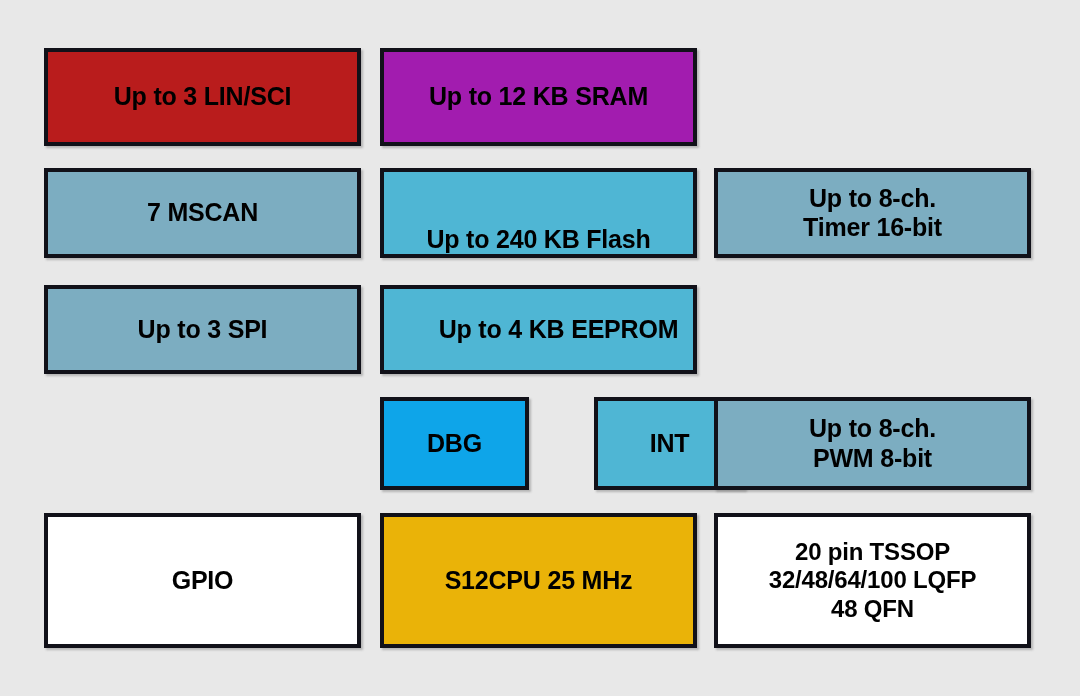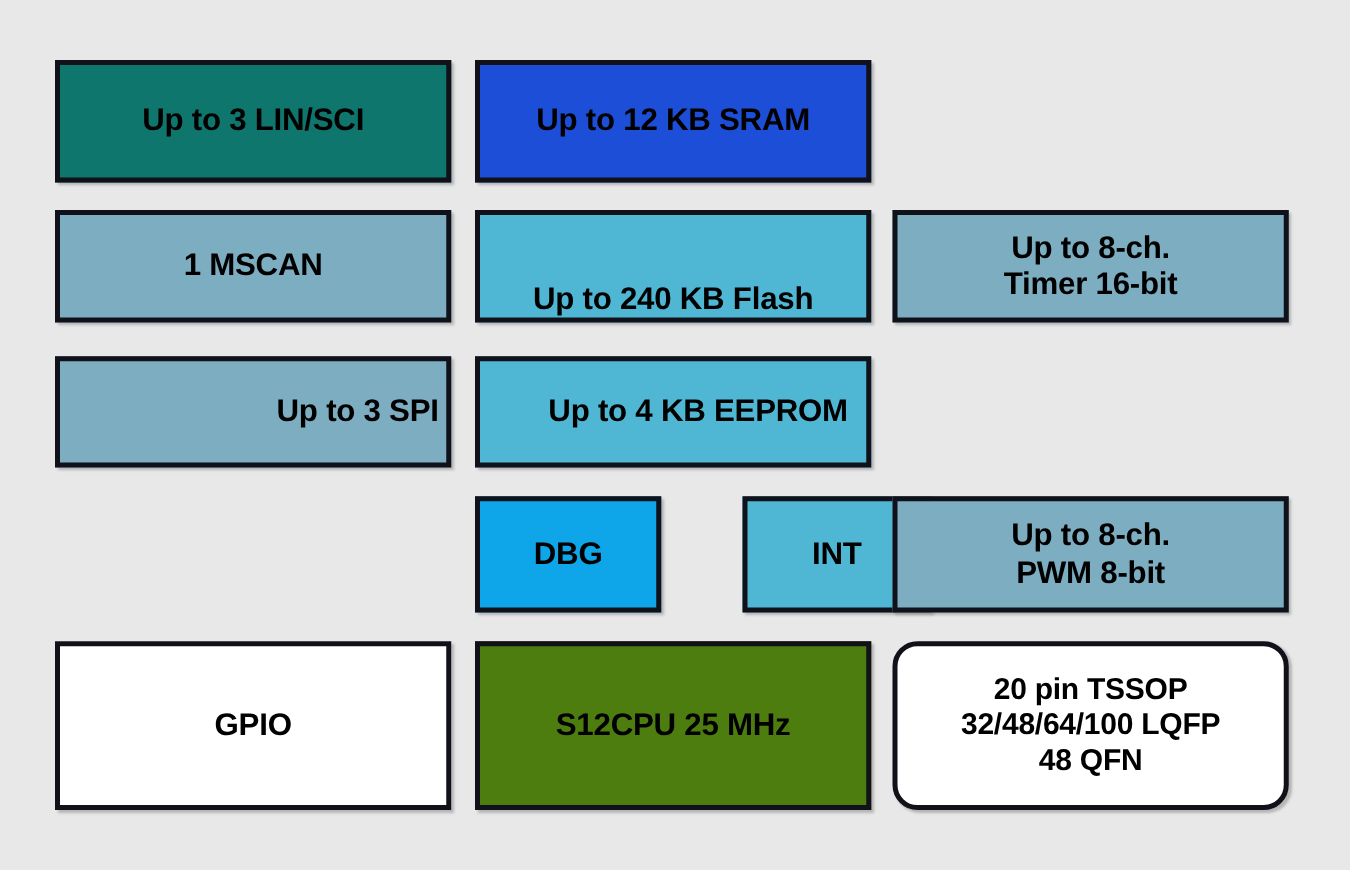--- a/index.html
+++ b/index.html
@@ -52,7 +52,7 @@
 
 <div id="diagram">
 
-  <div class="block fill-steel fs-lg" style="left: 44px; top: 48px; width: 317px; height: 98px; background: #0f766e; border-color: rgb(17, 17, 25); justify-content: center;">
+  <div class="block fill-steel fs-lg" style="left: 44px; top: 48px; width: 317px; height: 98px; background: #b91c1c; border-color: rgb(17, 17, 25); justify-content: center;">
     <span class="label">Up to 3 LIN/SCI</span>
   </div>
 

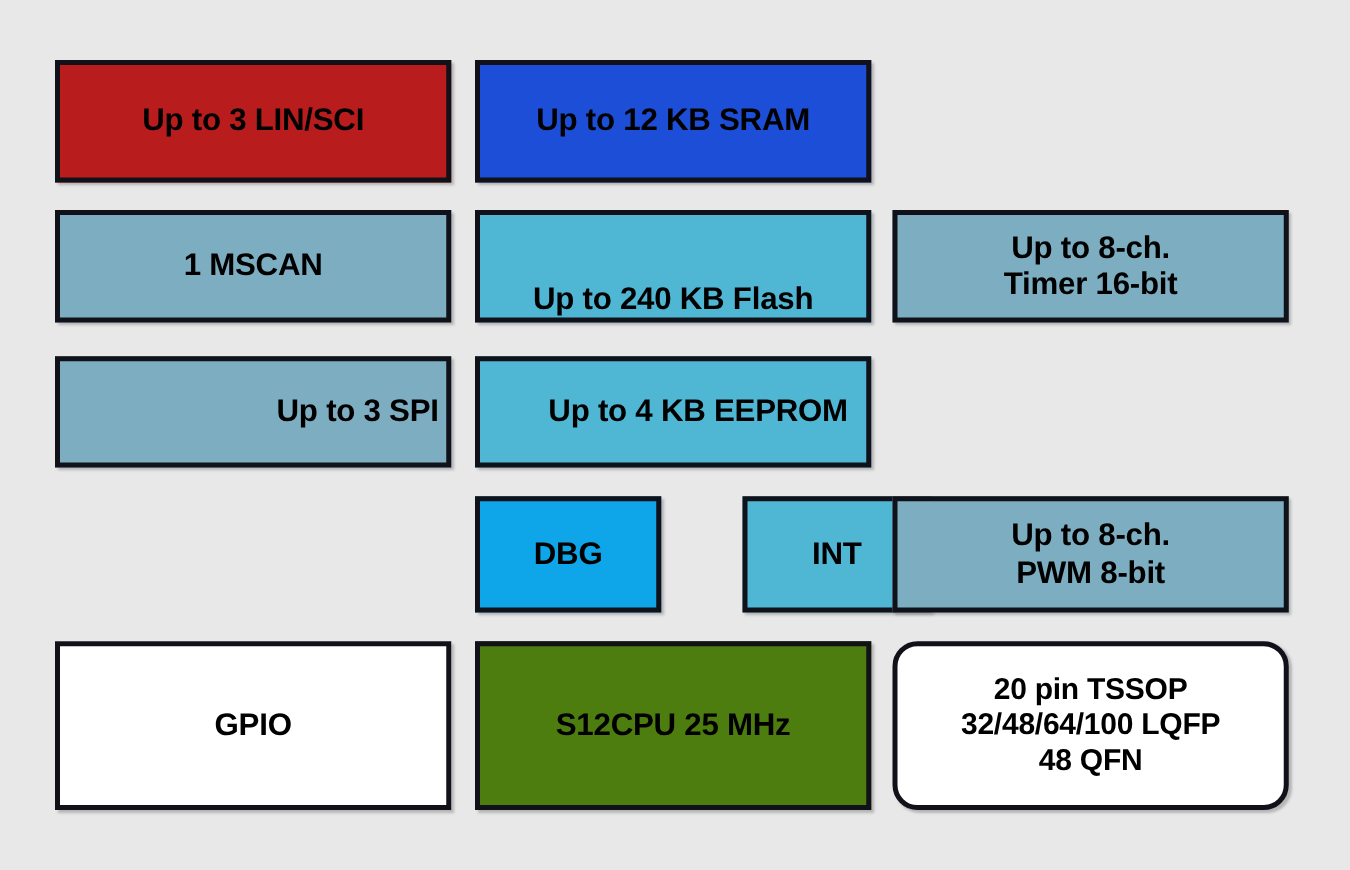--- a/index.html
+++ b/index.html
@@ -56,7 +56,7 @@
     <span class="label">Up to 3 LIN/SCI</span>
   </div>
 
-  <div class="block fill-cyan fs-lg" style="left: 380px; top: 48px; width: 317px; height: 98px; background: #1d4ed8; border-color: rgb(17, 17, 25);">
+  <div class="block fill-cyan fs-lg" style="left: 380px; top: 48px; width: 317px; height: 98px; background: #a21caf; border-color: rgb(17, 17, 25);">
     <span class="label">Up to 12 KB SRAM</span>
   </div>
 

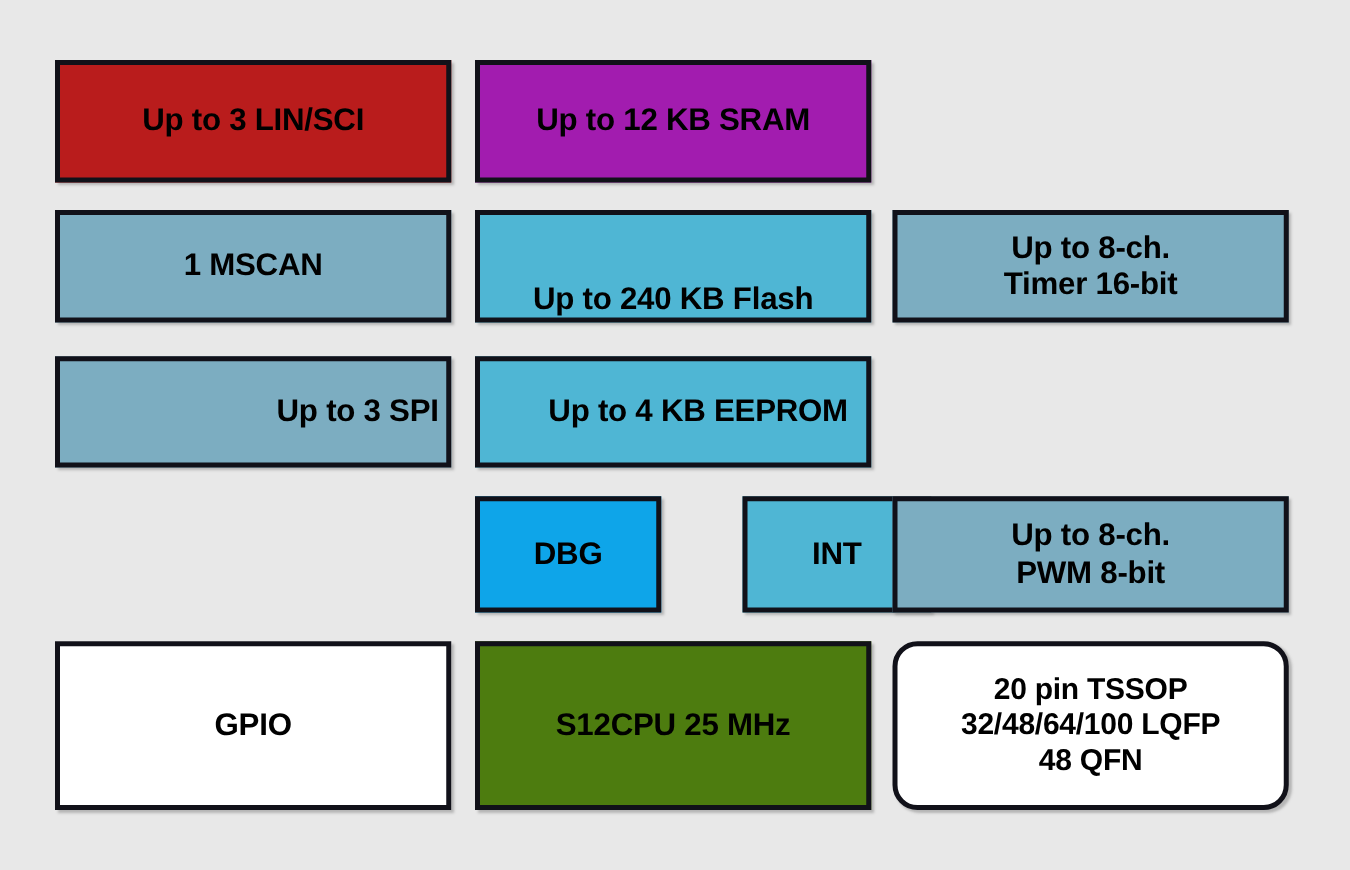--- a/index.html
+++ b/index.html
@@ -62,7 +62,7 @@
 
 
   <div class="block fill-steel fs-lg" style="left: 44px; top: 168px; width: 317px; height: 90px; background: rgb(124, 173, 193); border-color: rgb(17, 17, 25);">
-    <span class="label">1 MSCAN</span>
+    <span class="label">7 MSCAN</span>
   </div>
 
   <div class="block fill-cyan fs-lg" style="left: 380px; top: 168px; width: 317px; height: 90px; background: rgb(79, 182, 212); border-color: rgb(17, 17, 25); align-items: flex-end;">

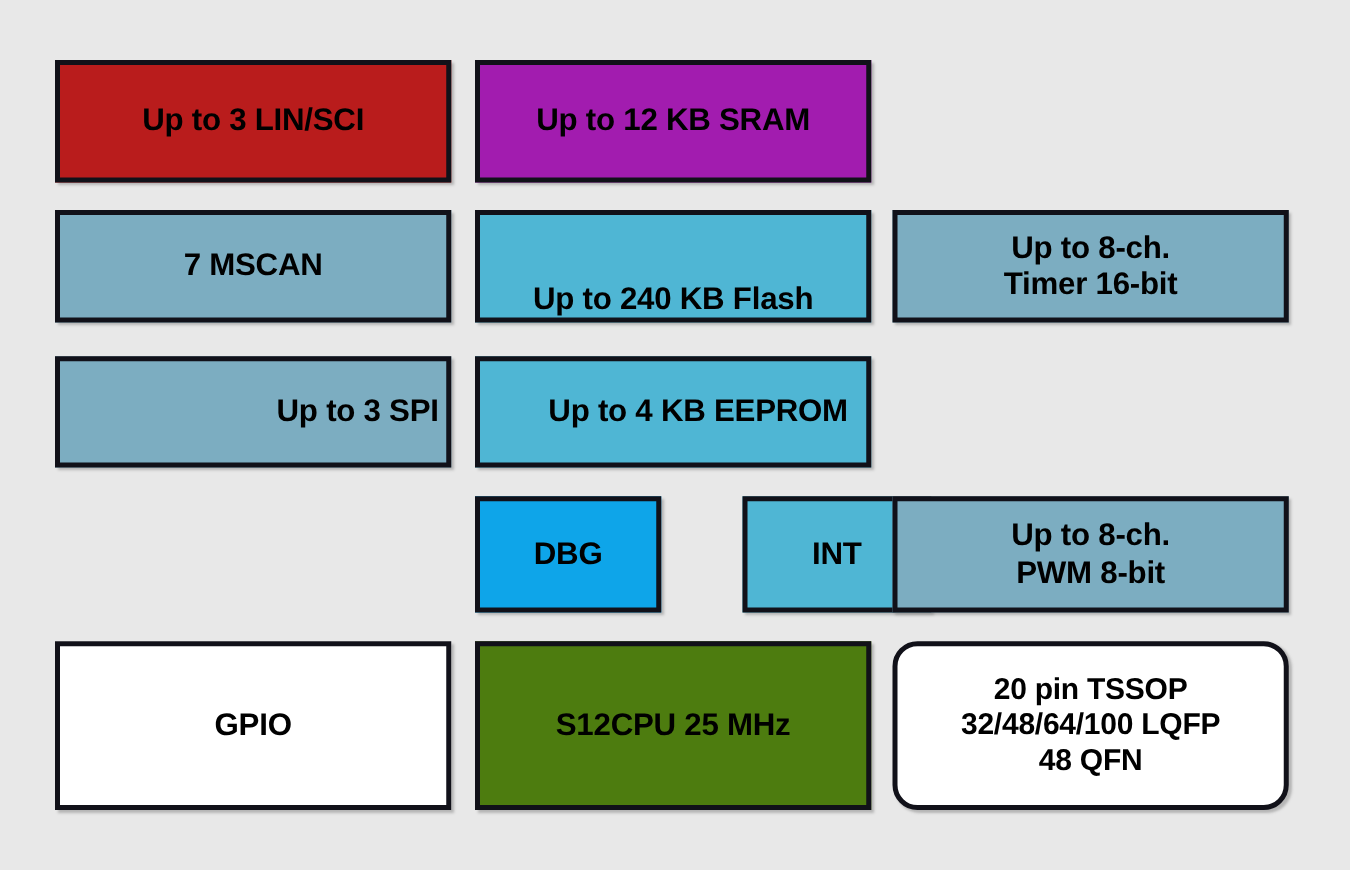--- a/index.html
+++ b/index.html
@@ -73,7 +73,7 @@
     <span class="label">Up to 8-ch.<br>Timer 16-bit</span>
   </div>
 
-  <div class="block fill-steel fs-lg" style="left: 44px; top: 285px; width: 317px; height: 89px; background: rgb(124, 173, 193); border-color: rgb(17, 17, 25); text-align: right;">
+  <div class="block fill-steel fs-lg" style="left: 44px; top: 285px; width: 317px; height: 89px; background: rgb(124, 173, 193); border-color: rgb(17, 17, 25);">
     <span class="label">Up to 3 SPI</span>
   </div>
 

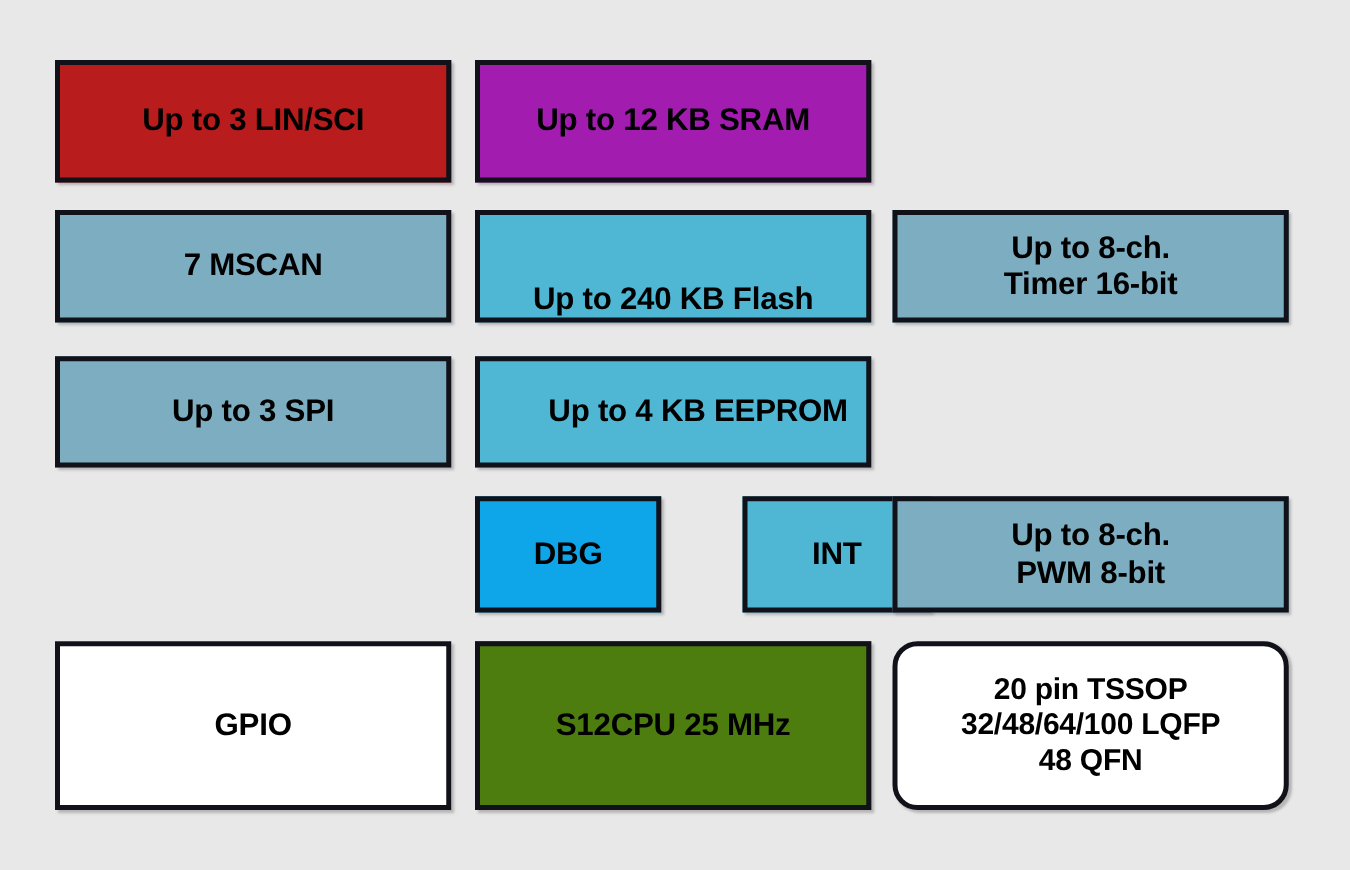--- a/index.html
+++ b/index.html
@@ -45,7 +45,7 @@
   .fill-white  { background: #ffffff; }
 
   .fs-lg  { font-size: 25px; }
-  .fs-md  { font-size: 24px; border-radius: 20px; }
+  .fs-md  { font-size: 24px; }
 </style>
 </head>
 <body style="background: rgb(232, 232, 232);">

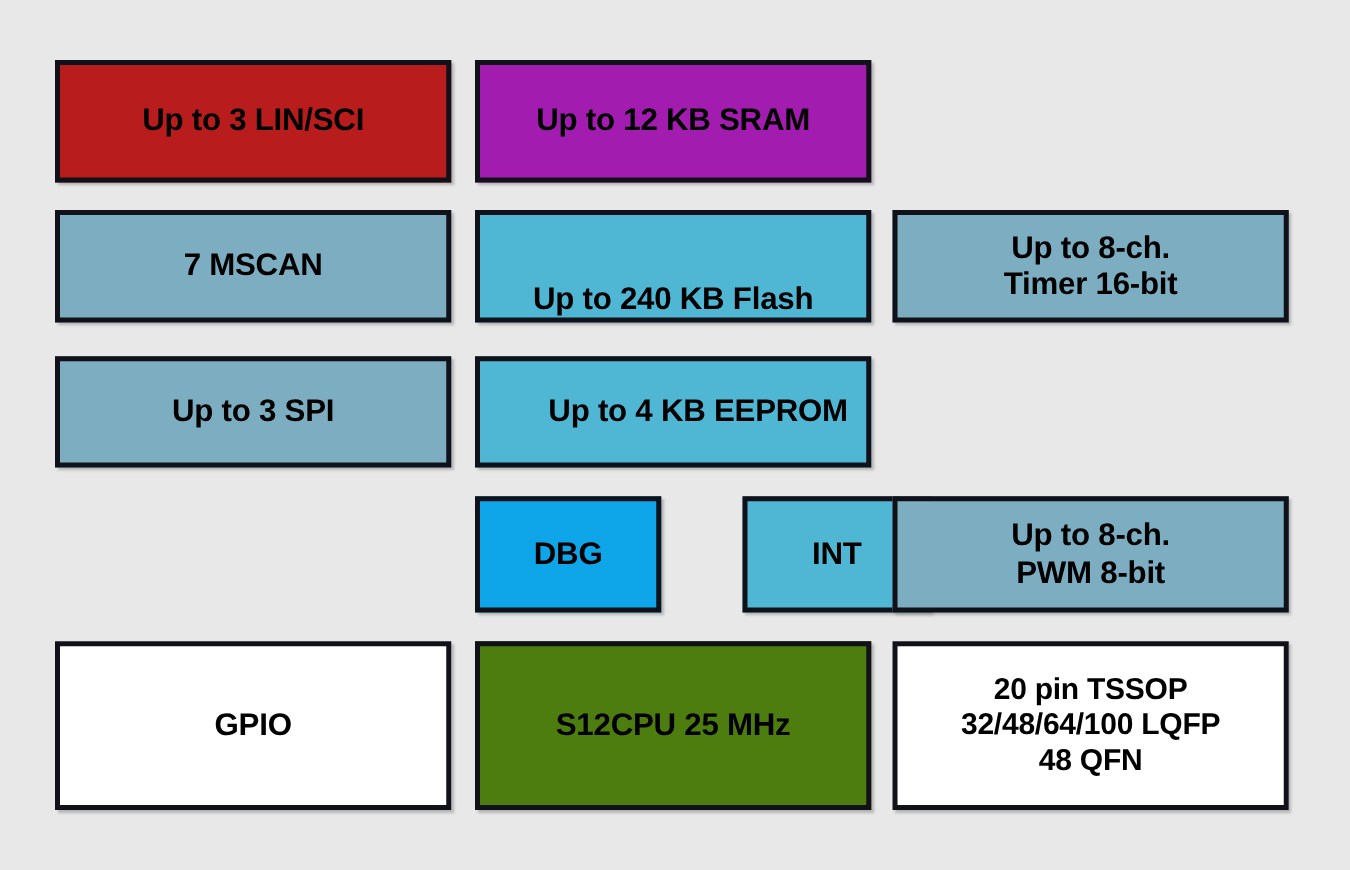--- a/index.html
+++ b/index.html
@@ -97,7 +97,7 @@
     <span class="label">GPIO</span>
   </div>
 
-  <div class="block fill-cyan fs-lg" style="left: 380px; top: 513px; width: 317px; height: 135px; background: #4d7c0f; border-color: rgb(17, 17, 25); text-align: center;">
+  <div class="block fill-cyan fs-lg" style="left: 380px; top: 513px; width: 317px; height: 135px; background: #eab308; border-color: rgb(17, 17, 25); text-align: center;">
     <span class="label">S12CPU 25 MHz</span>
   </div>
 

